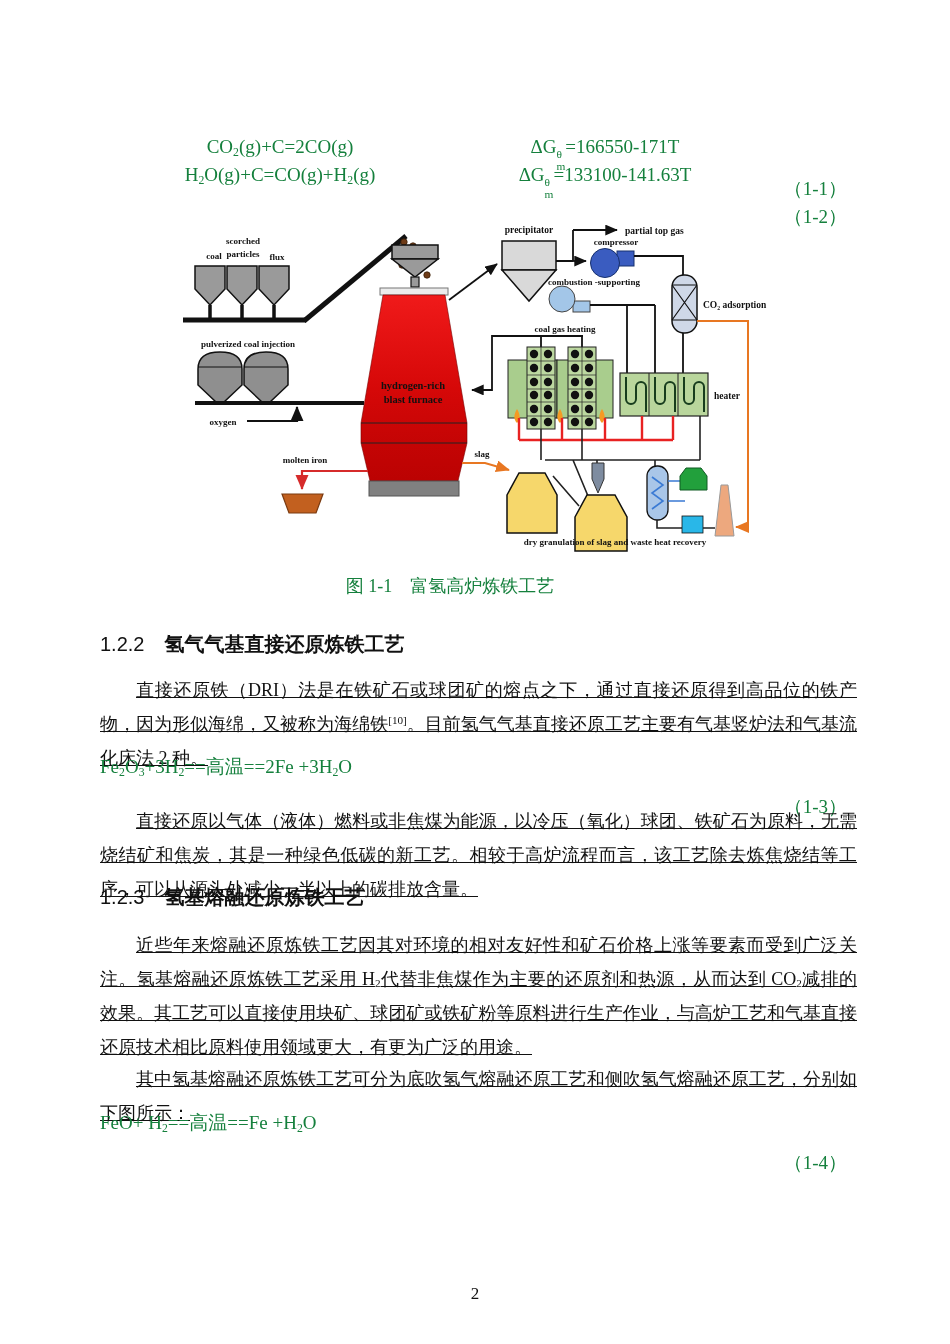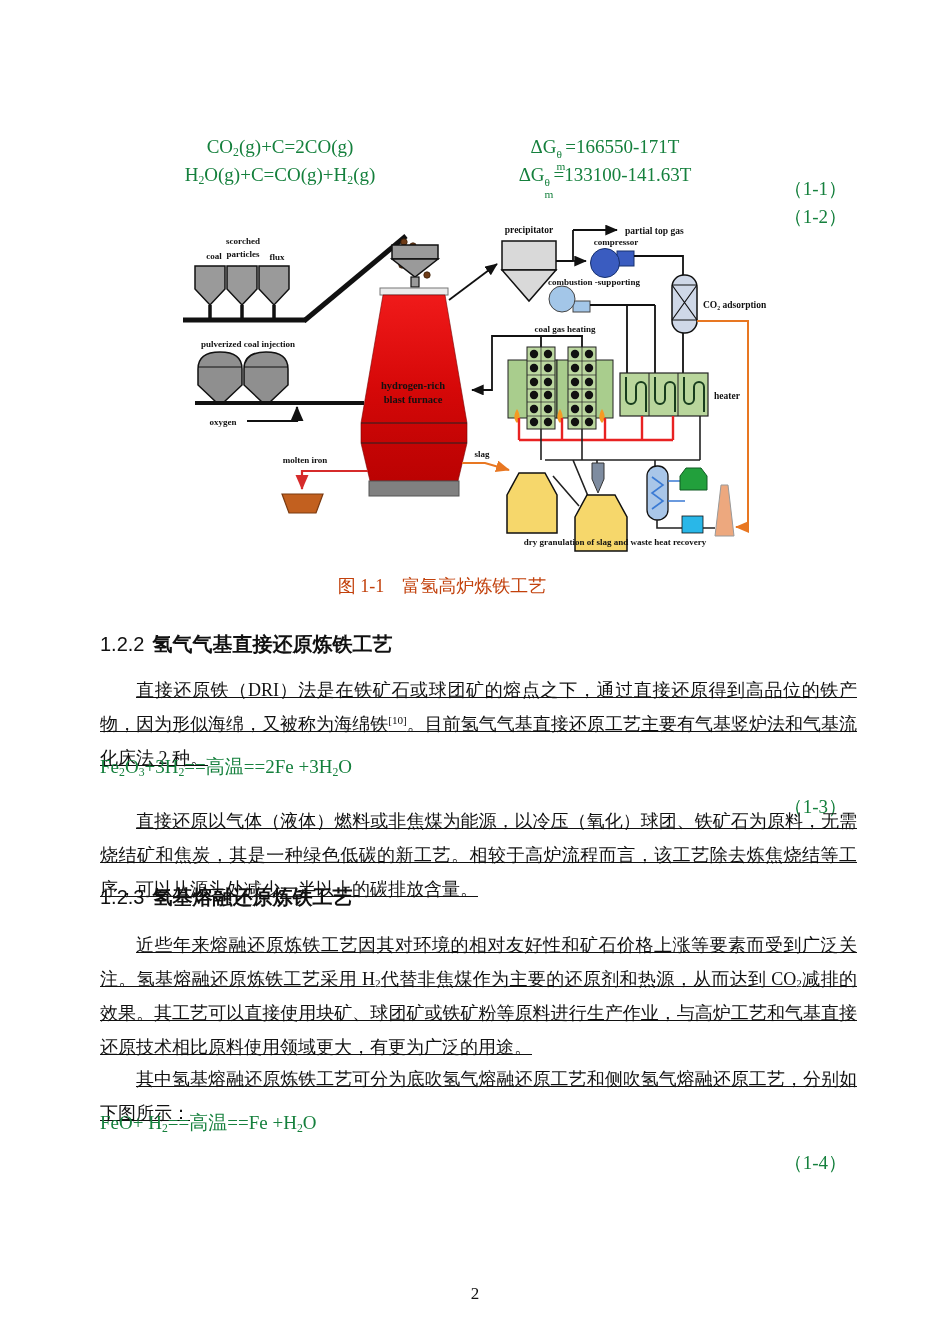--- a/index.html
+++ b/index.html
@@ -21,7 +21,7 @@
   .h .ht{font-family:Liberation Serif, serif;font-weight:700;margin-left:8px;}
   .para{position:absolute;left:100px;width:757px;font-size:18px;line-height:34px;
         text-align:justify;text-indent:2em;color:#111;text-decoration:underline;}
-  .caption{position:absolute;left:0;width:884px;text-align:center;font-size:18px;color:#c2410c;}
+  .caption{position:absolute;left:8px;width:884px;text-align:center;font-size:18px;color:#15803d;}
   .pagenum{position:absolute;left:0;width:950px;text-align:center;font-size:17px;color:#111;}
   
   .diagram{position:absolute;left:175px;top:213px;width:600px;height:348px;}

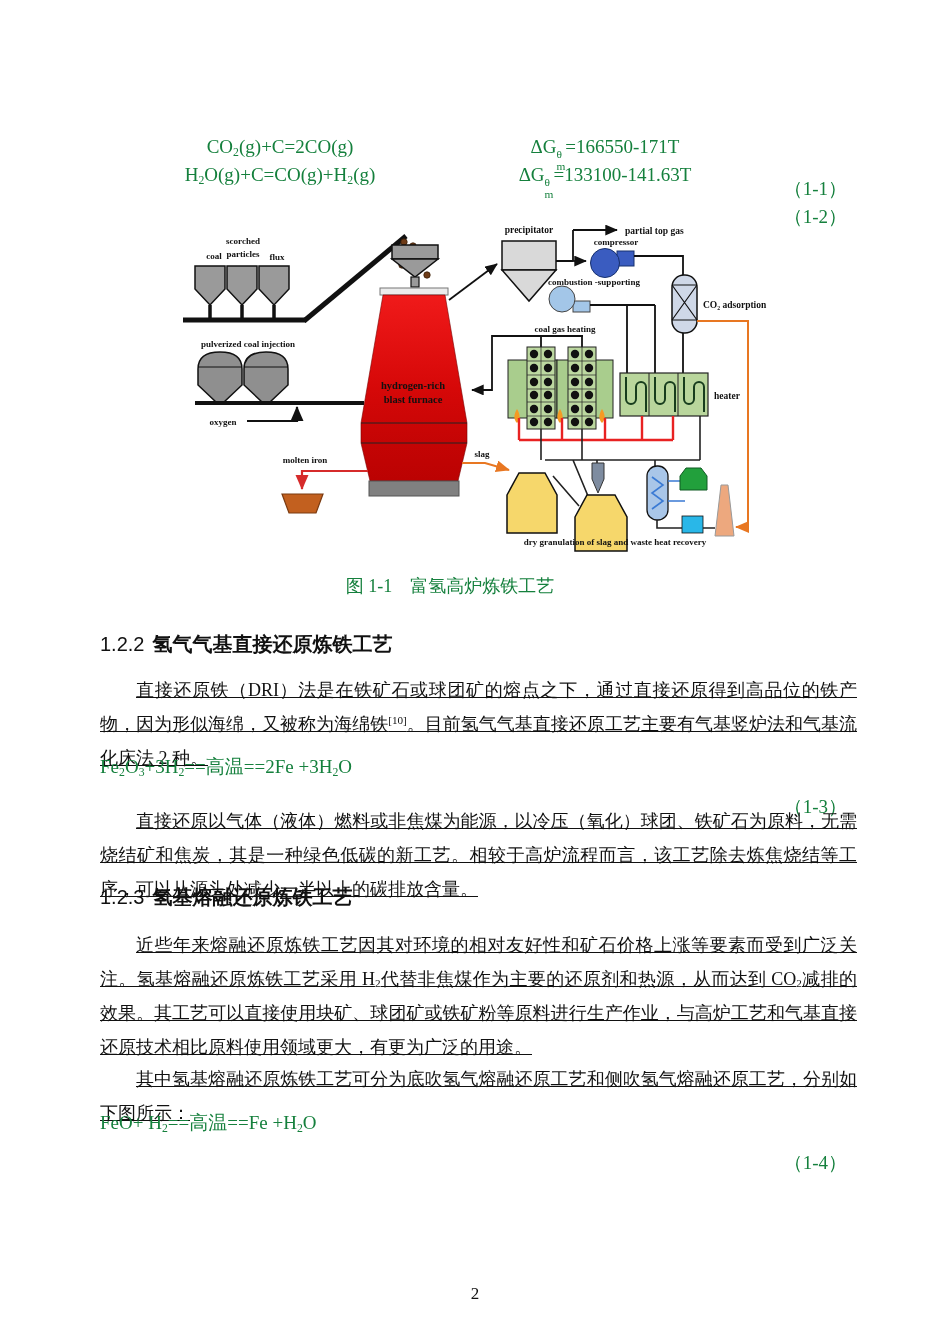--- a/index.html
+++ b/index.html
@@ -18,7 +18,7 @@
   
   .h{position:absolute;left:100px;font-size:20px;white-space:nowrap;}
   .h .num{font-family:Liberation Sans, sans-serif;}
-  .h .ht{font-family:Liberation Serif, serif;font-weight:700;margin-left:8px;}
+  .h .ht{font-family:Liberation Serif, serif;font-weight:700;margin-left:20px;}
   .para{position:absolute;left:100px;width:757px;font-size:18px;line-height:34px;
         text-align:justify;text-indent:2em;color:#111;text-decoration:underline;}
   .caption{position:absolute;left:8px;width:884px;text-align:center;font-size:18px;color:#15803d;}

